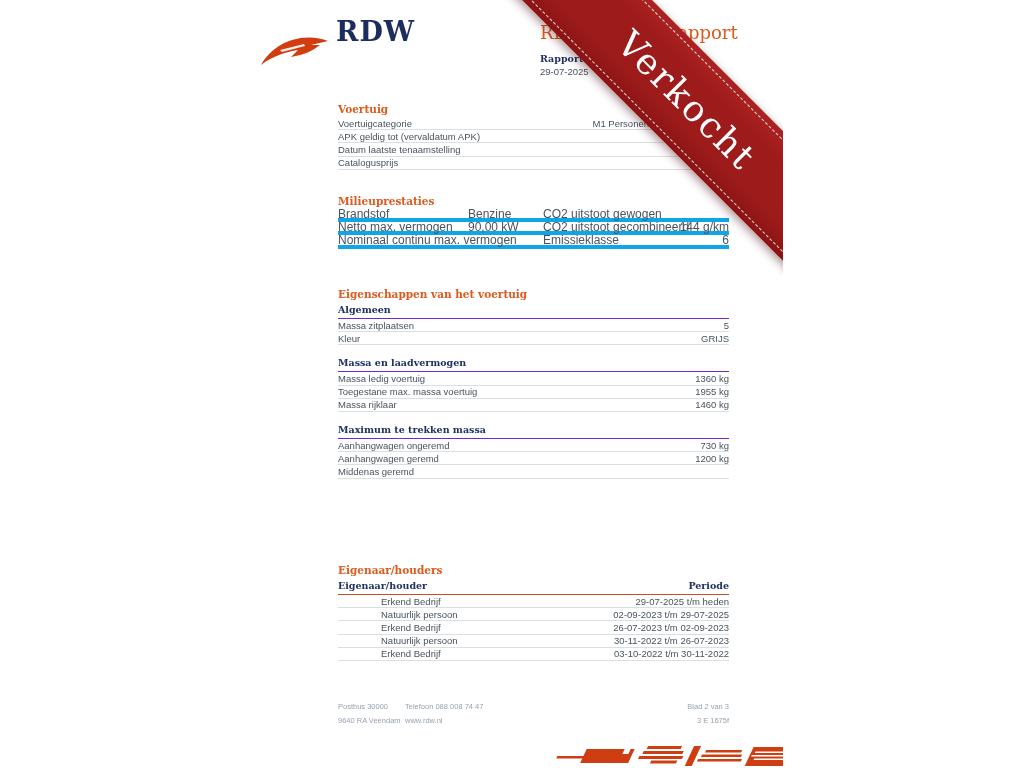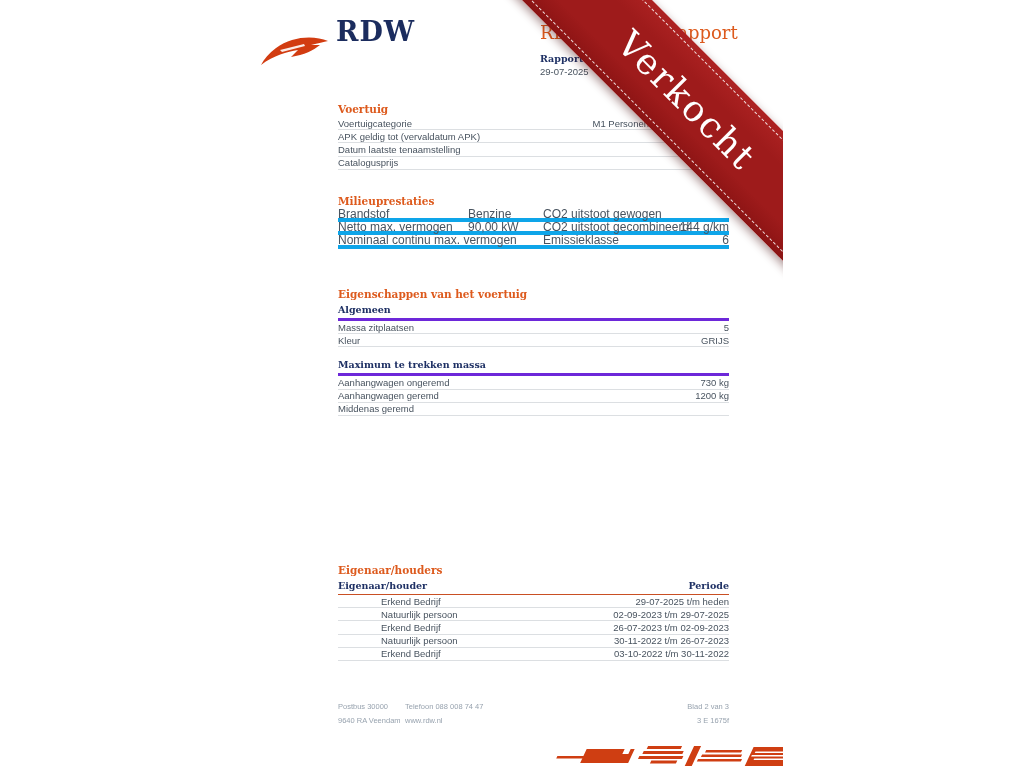--- a/index.html
+++ b/index.html
@@ -37,7 +37,7 @@
   .subsec { margin-top:12px; }
   .subsec.first { margin-top:2px; }
   .subhead { font-family:"DejaVu Serif", serif; font-weight:bold; font-size:9.5px;
-             color:#1e3064; padding-bottom:14px; border-bottom:3px solid #6d28d9; height:15px; }
+             color:#1e3064; padding-bottom:14px; border-bottom:1px solid #6d28d9; height:15px; }
   .tbl-head { display:flex; justify-content:space-between; font-family:"DejaVu Serif", serif;
               font-weight:bold; font-size:9.5px; color:#1e3064; padding-bottom:2px;
               border-bottom:1px solid #c94f23; height:15px; margin-top:2px; }

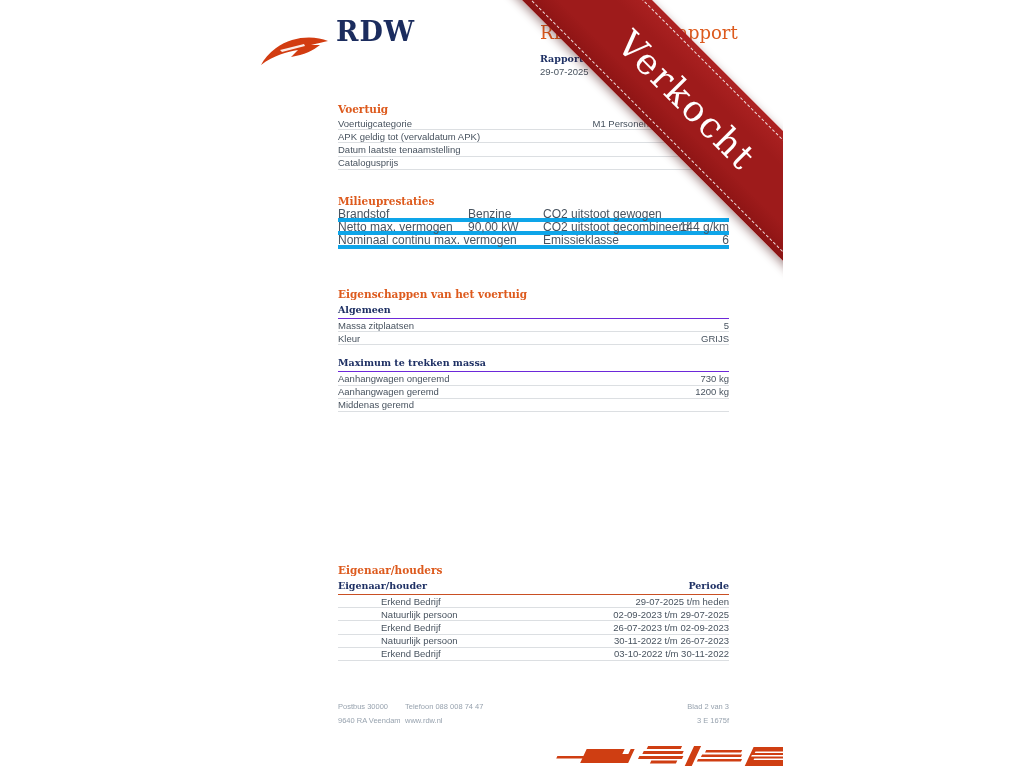--- a/index.html
+++ b/index.html
@@ -139,6 +139,21 @@
     </div>
 
 
+    <div class="subsec">
+      <div class="subhead">Massa en laadvermogen</div>
+      <div class="row">
+        <span class="lbl">Massa ledig voertuig</span>
+        <span class="val">1360 kg</span>
+      </div>
+      <div class="row">
+        <span class="lbl">Toegestane max. massa voertuig</span>
+        <span class="val">1955 kg</span>
+      </div>
+      <div class="row">
+        <span class="lbl">Massa rijklaar</span>
+        <span class="val">1460 kg</span>
+      </div>
+    </div>
 
     <div class="subsec">
       <div class="subhead">Maximum te trekken massa</div>

